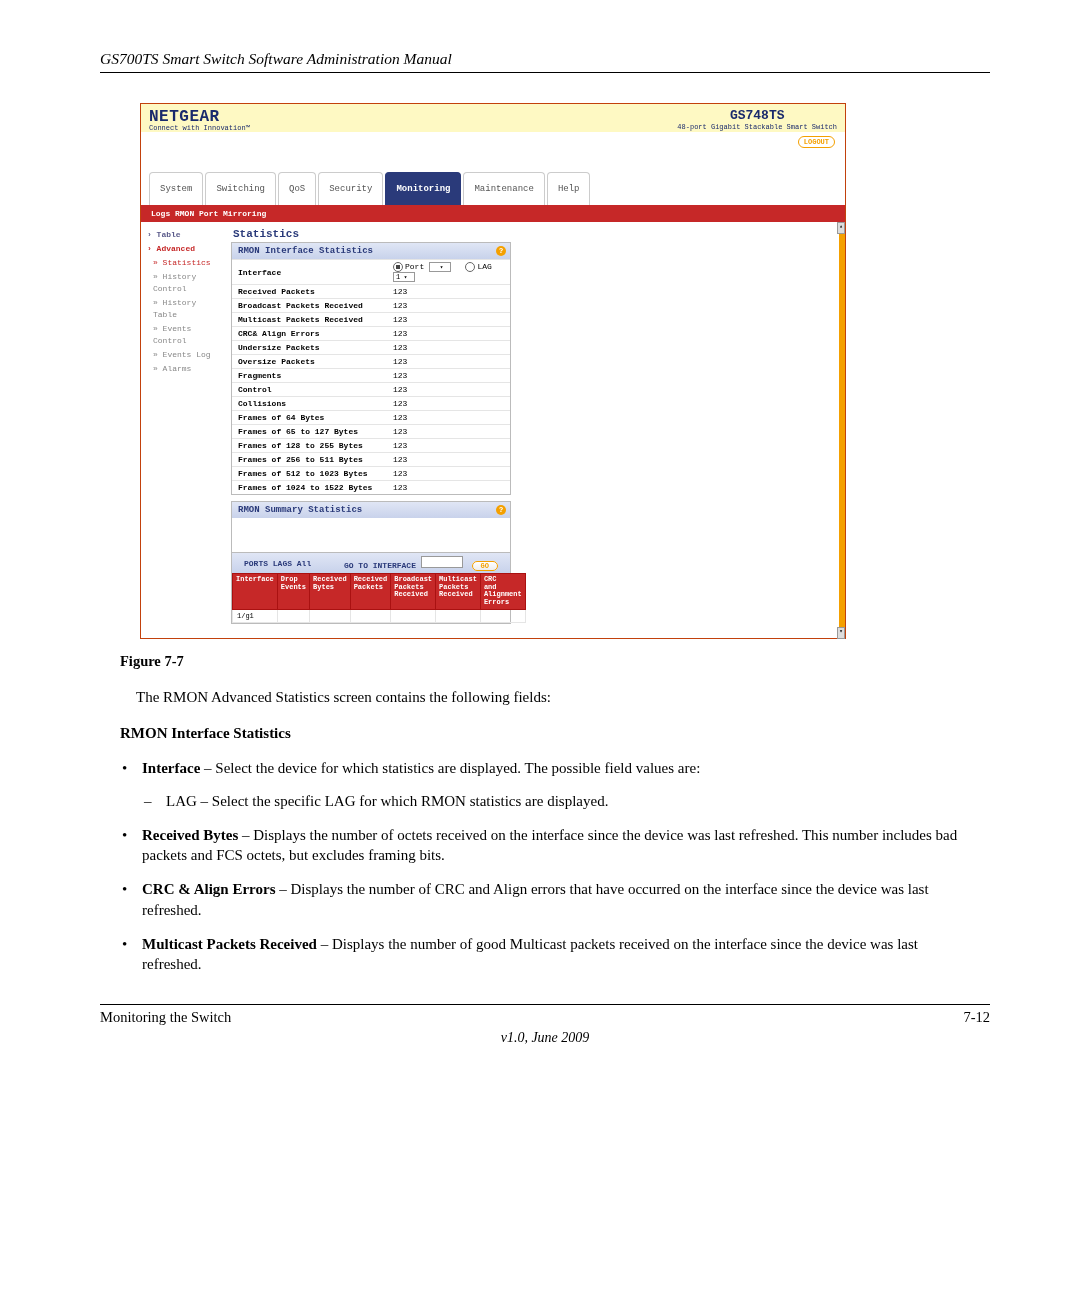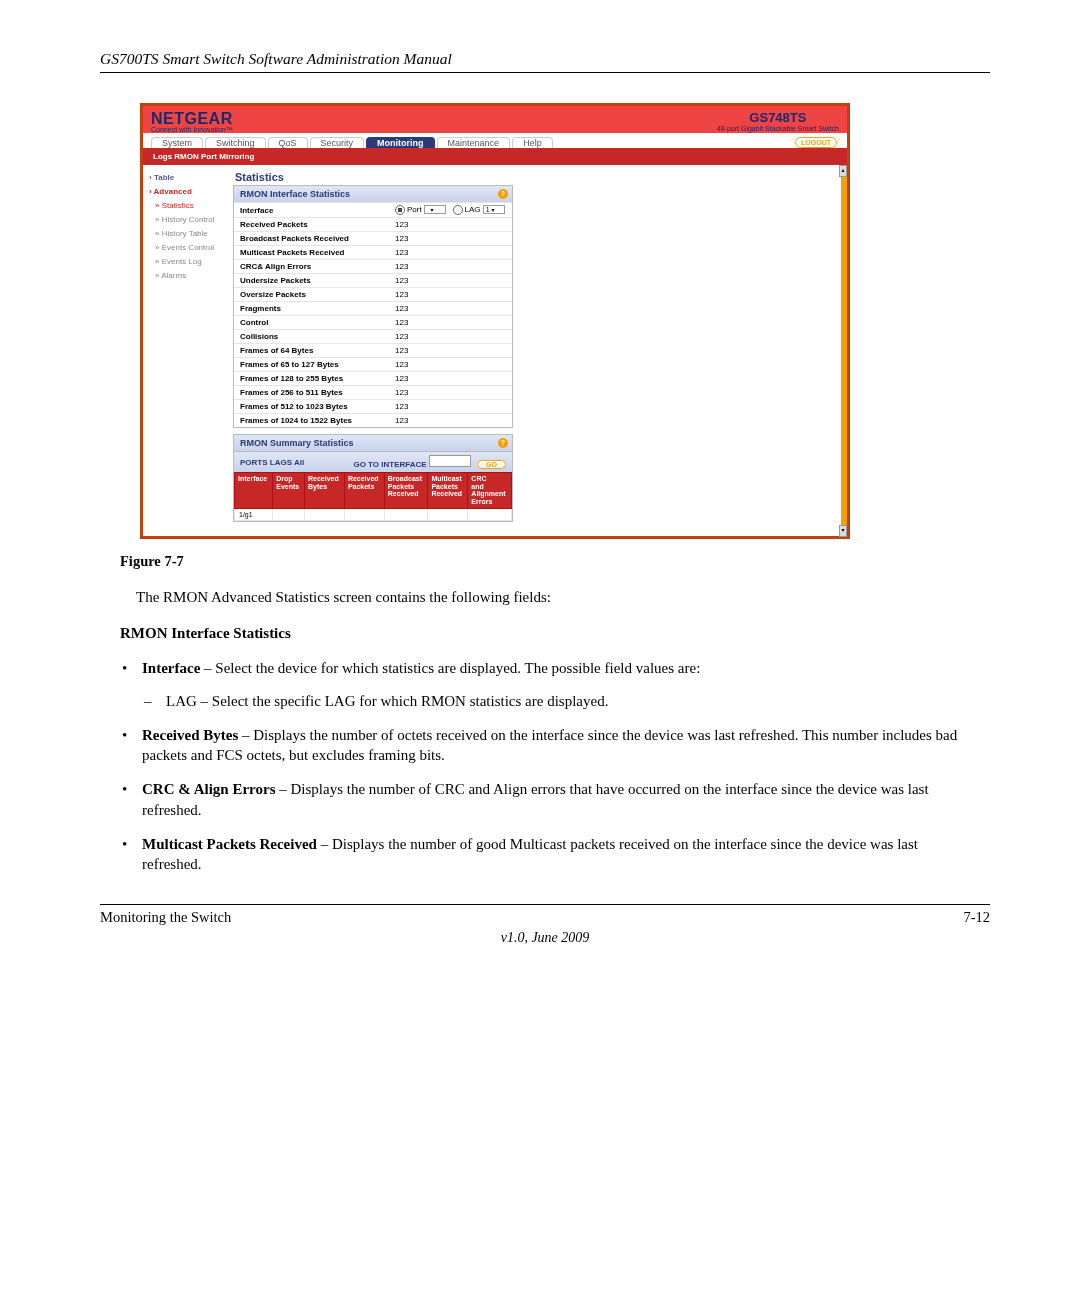--- a/index.html
+++ b/index.html
@@ -22,9 +22,9 @@
   .screenshot {
     width: 704px;
     margin: 0 auto 14px 40px;
-    border: 3px solid #c2410c;
-    font-family: Liberation Sans, sans-serif;
-    background: #ef4444;
+    border: 1px solid #c2410c;
+    font-family: Liberation Mono, monospace;
+    background: #fef9c3;
     font-size: 9px;
   }
   .net-top {

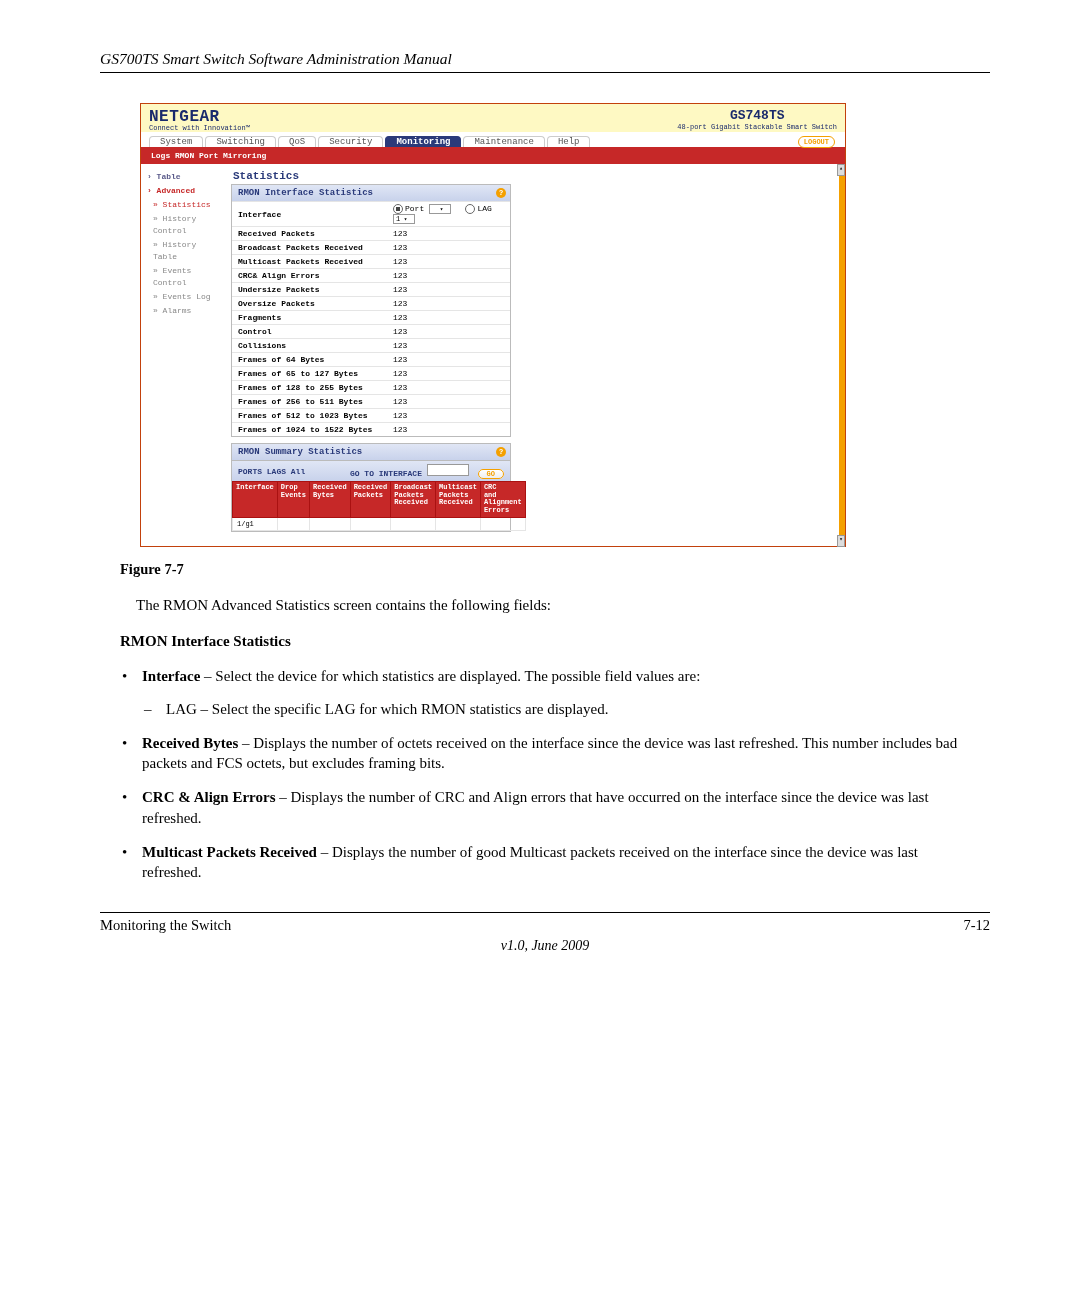--- a/index.html
+++ b/index.html
@@ -60,7 +60,7 @@
     position: relative;
   }
   .tab {
-    padding: 0 10px;
+    padding: 11px 10px;
     border: 1px solid #ccc;
     border-bottom: none;
     border-radius: 4px 4px 0 0;
@@ -68,6 +68,7 @@
     background: #fff;
     color: #555;
     cursor: pointer;
+    margin-top: 36px;
   }
   .tab.active {
     background: #2a3a7a;

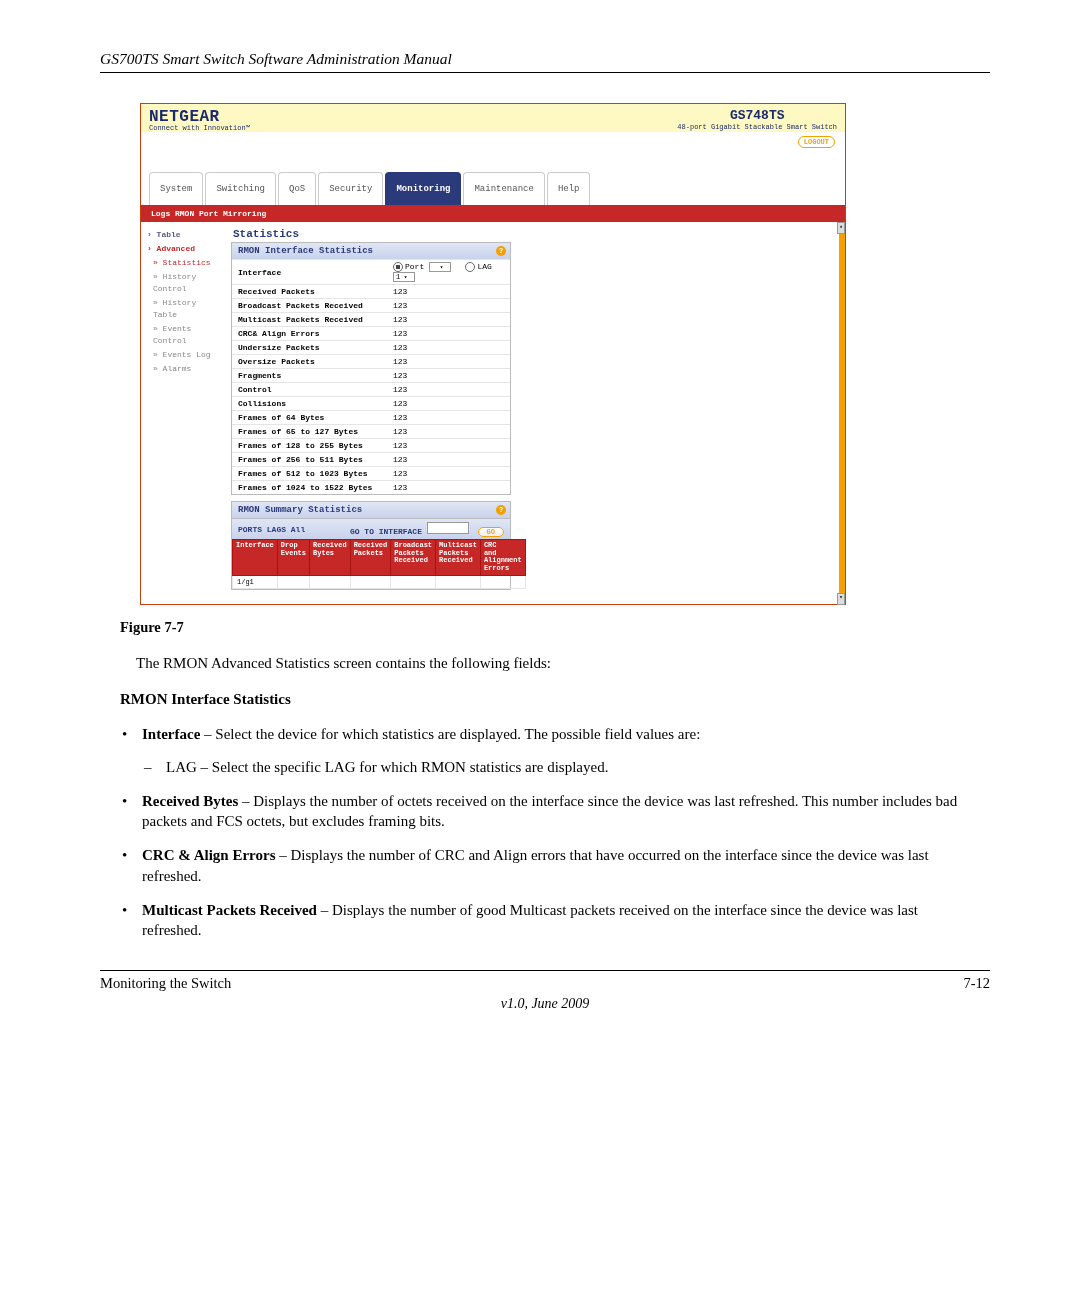--- a/index.html
+++ b/index.html
@@ -162,8 +162,9 @@
   .ports-bar {
     background: linear-gradient(#e0e6f5,#c8d2eb);
     display:flex; justify-content:space-between; align-items:center;
-    padding: 3px 6px; font-size:8px; font-weight:bold; color:#2a3a7a;
+    padding: 3px 12px; font-size:8px; font-weight:bold; color:#2a3a7a;
     border-top:1px solid #bbb;
+    margin-top:34px;
   }
   .go-btn {
     background: linear-gradient(#fff,#eee);

